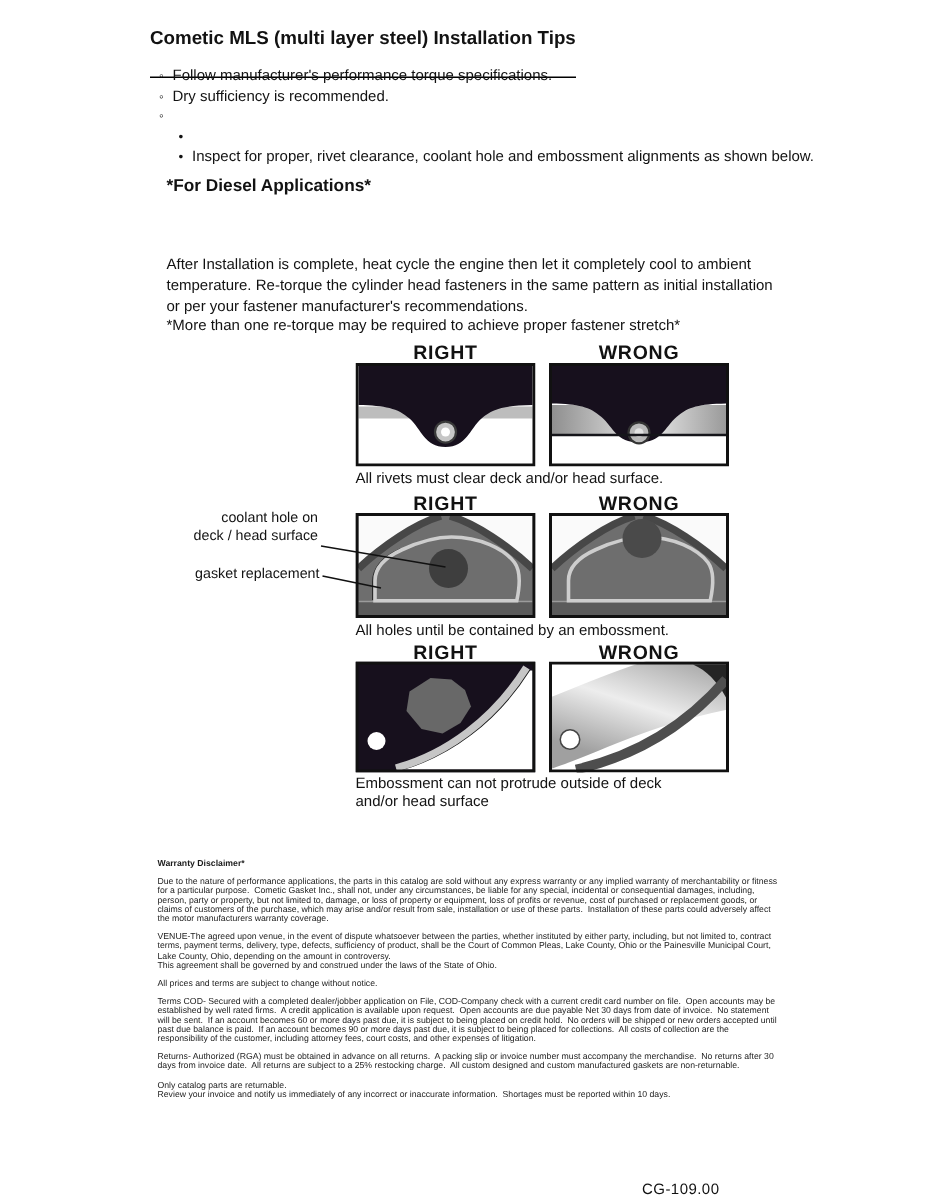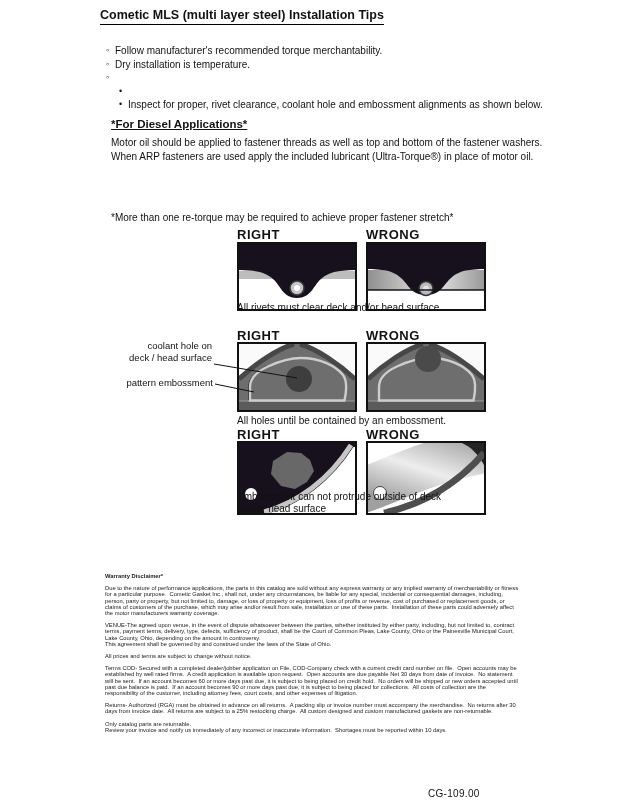--- a/index.html
+++ b/index.html
@@ -5,8 +5,8 @@
   html,body{margin:0;padding:0;background:#fff;}
   .page{position:relative;width:618px;height:800px;background:#fff;overflow:hidden;
         font-family:"Liberation Sans","DejaVu Sans",sans-serif;color:var(--ink,#121212);}
-  .title{position:absolute;left:100px;top:8px;margin:0;font-size:12.5px;font-weight:bold;
-         border-bottom:1.6px solid #000;padding-bottom:2px;white-space:nowrap;}
+  .title{position:absolute;left:100px;top:18px;margin:0;font-size:12.5px;font-weight:bold;
+         border-bottom:1.6px solid #000;padding-bottom:19px;white-space:nowrap;}
   .bullets{position:absolute;left:106px;top:44px;width:470px;font-size:10px;line-height:13.5px;}
   .b{display:flex;}
   .mk{width:9px;flex:0 0 9px;font-size:9px;}

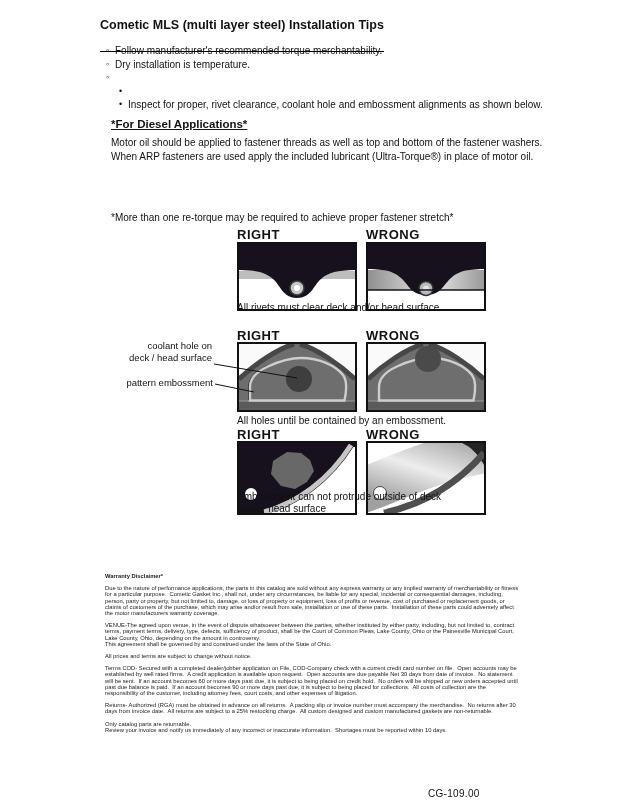--- a/index.html
+++ b/index.html
@@ -42,7 +42,7 @@
   <div class="bullets">
     <div class="b l1">
         <span class="mk">◦</span>
-        <span>Follow manufacturer's recommended torque merchantability.</span>
+        <span>Follow manufacturer's performance torque specifications.</span>
       </div>
     <div class="b l1">
         <span class="mk">◦</span>

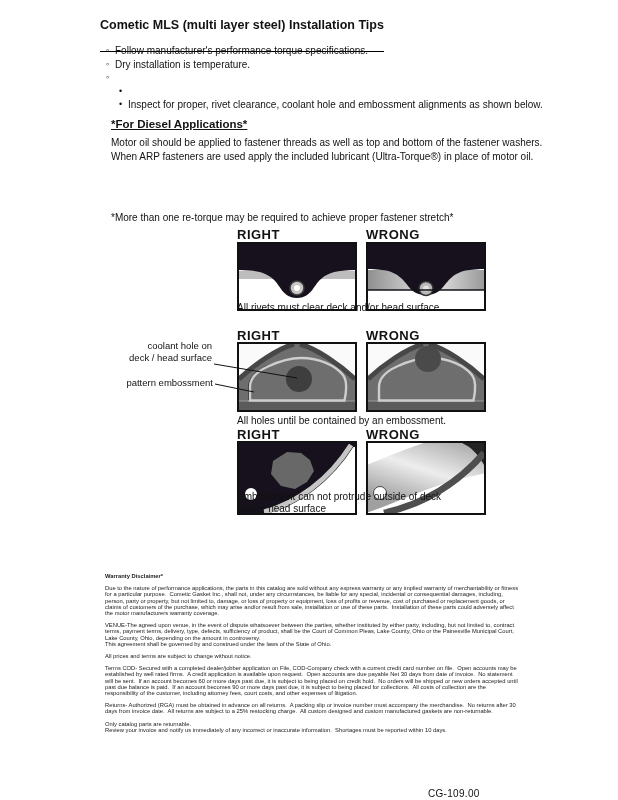--- a/index.html
+++ b/index.html
@@ -46,7 +46,7 @@
       </div>
     <div class="b l1">
         <span class="mk">◦</span>
-        <span>Dry installation is temperature.</span>
+        <span>Dry sufficiency is recommended.</span>
       </div>
     <div class="b l1">
         <span class="mk">◦</span>

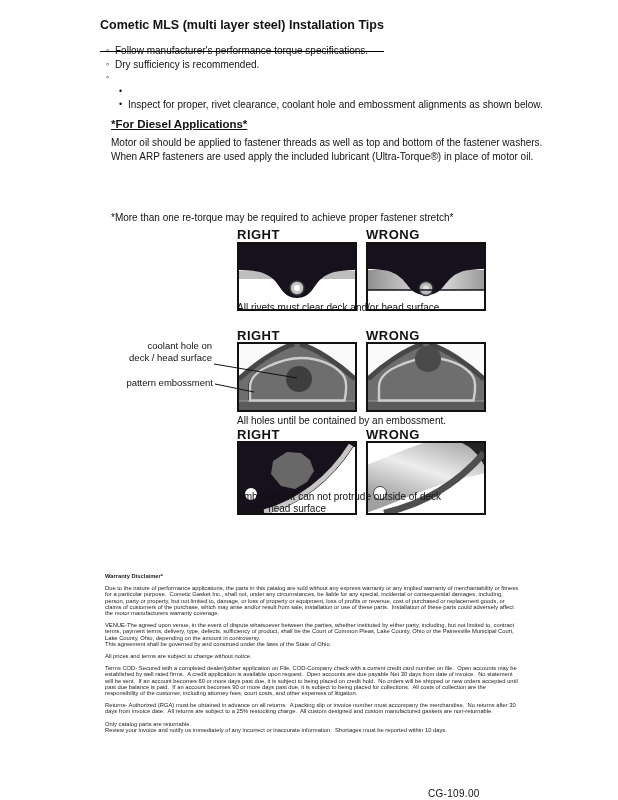--- a/index.html
+++ b/index.html
@@ -11,7 +11,7 @@
   .b{display:flex;}
   .mk{width:9px;flex:0 0 9px;font-size:9px;}
   .b.l2{margin-left:13px;}
-  .diesel-h{position:absolute;left:111px;top:118px;margin:0;font-size:11.5px;font-weight:bold;text-decoration:underline;}
+  .diesel-h{position:absolute;left:111px;top:118px;margin:0;font-size:11.5px;font-weight:bold;}
   .para{position:absolute;left:111px;margin:0;font-size:10px;line-height:13.8px;width:450px;white-space:pre-line;}
   .p1{top:136px}.p2{top:170px}.p3{top:211px}
   .dg-label{position:absolute;width:120px;text-align:left;font-size:13px;font-weight:bold;letter-spacing:.5px;}

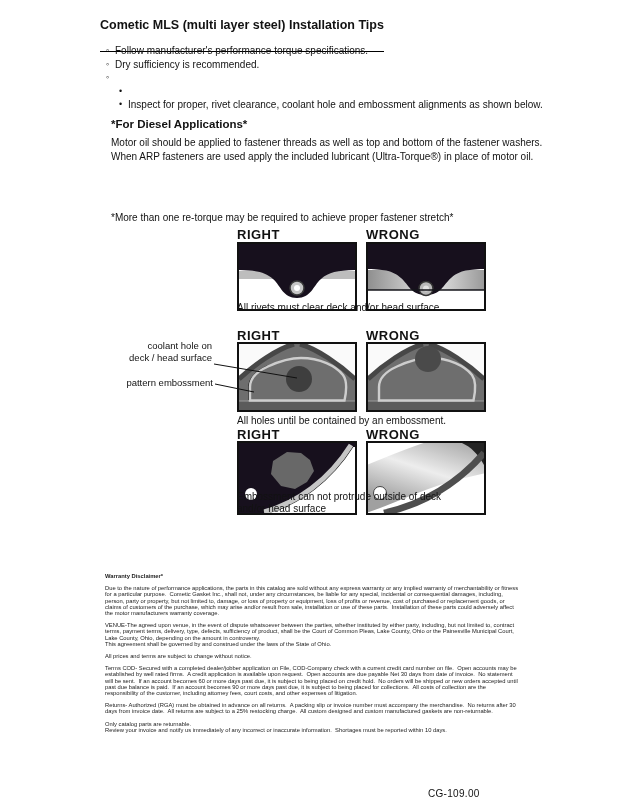--- a/index.html
+++ b/index.html
@@ -61,8 +61,6 @@
   </div>
 
   <h2 class="diesel-h">*For Diesel Applications*</h2>
-  <p class="para p1">Motor oil should be applied to fastener threads as well as top and bottom of the fastener washers.
-When ARP fasteners are used apply the included lubricant (Ultra-Torque®) in place of motor oil.</p>
   <p class="para p3">*More than one re-torque may be required to achieve proper fastener stretch*</p>
 
   <div class="dg-label lc r1">RIGHT</div>

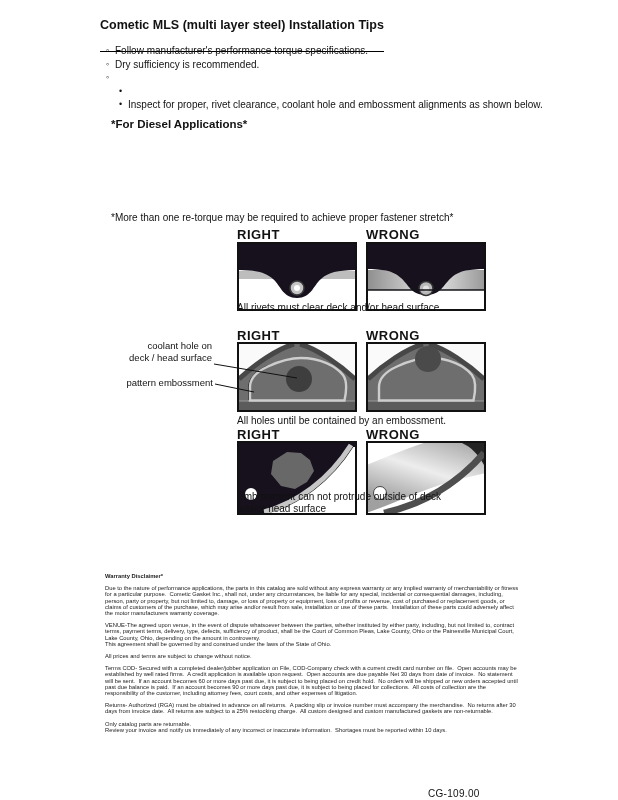--- a/index.html
+++ b/index.html
@@ -61,6 +61,9 @@
   </div>
 
   <h2 class="diesel-h">*For Diesel Applications*</h2>
+  <p class="para p2">After Installation is complete, heat cycle the engine then let it completely cool to ambient
+temperature. Re-torque the cylinder head fasteners in the same pattern as initial installation
+or per your fastener manufacturer's recommendations.</p>
   <p class="para p3">*More than one re-torque may be required to achieve proper fastener stretch*</p>
 
   <div class="dg-label lc r1">RIGHT</div>

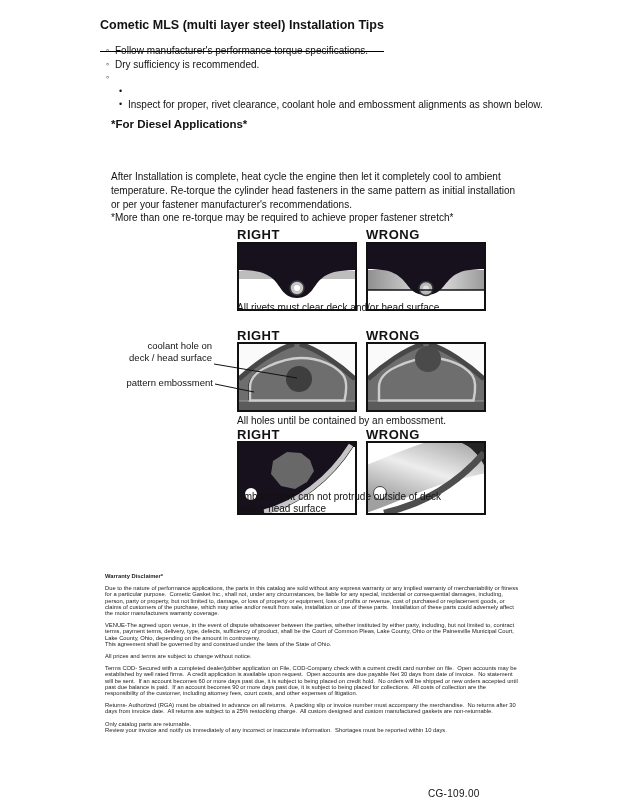--- a/index.html
+++ b/index.html
@@ -14,7 +14,7 @@
   .diesel-h{position:absolute;left:111px;top:118px;margin:0;font-size:11.5px;font-weight:bold;}
   .para{position:absolute;left:111px;margin:0;font-size:10px;line-height:13.8px;width:450px;white-space:pre-line;}
   .p1{top:136px}.p2{top:170px}.p3{top:211px}
-  .dg-label{position:absolute;width:120px;text-align:left;font-size:13px;font-weight:bold;letter-spacing:.5px;}
+  .dg-label{position:absolute;width:120px;text-align:center;font-size:13px;font-weight:bold;letter-spacing:.5px;}
   .lc{left:237px}.rc{left:366px}
   .r1{top:227px}.r2{top:328px}.r3{top:427px}
   .panel{position:absolute;display:block;}

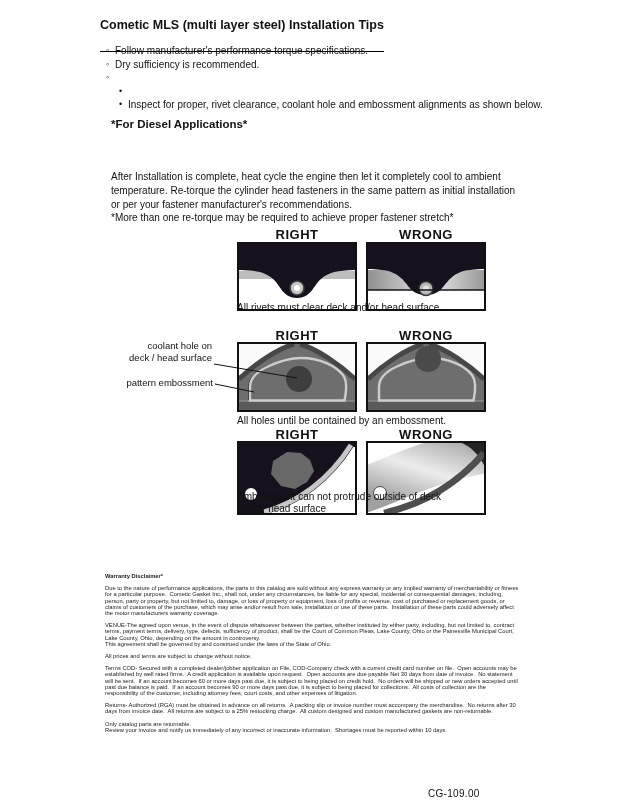--- a/index.html
+++ b/index.html
@@ -22,7 +22,7 @@
   .pr2l{left:237px;top:342px}.pr2r{left:366px;top:342px}
   .pr3l{left:237px;top:441px}.pr3r{left:366px;top:441px}
   .caption{position:absolute;left:237px;font-size:10px;line-height:12px;white-space:pre-line;width:320px;}
-  .cap1{top:302px}.cap2{top:415px}.cap3{top:491px}
+  .cap1{top:314px}.cap2{top:415px}.cap3{top:491px}
   .callout{position:absolute;font-size:9.5px;line-height:11.5px;text-align:right;white-space:pre-line;}
   .co1{left:104px;top:340px;width:108px;text-align:right;}
   .co2{left:104px;top:377px;width:109px;}

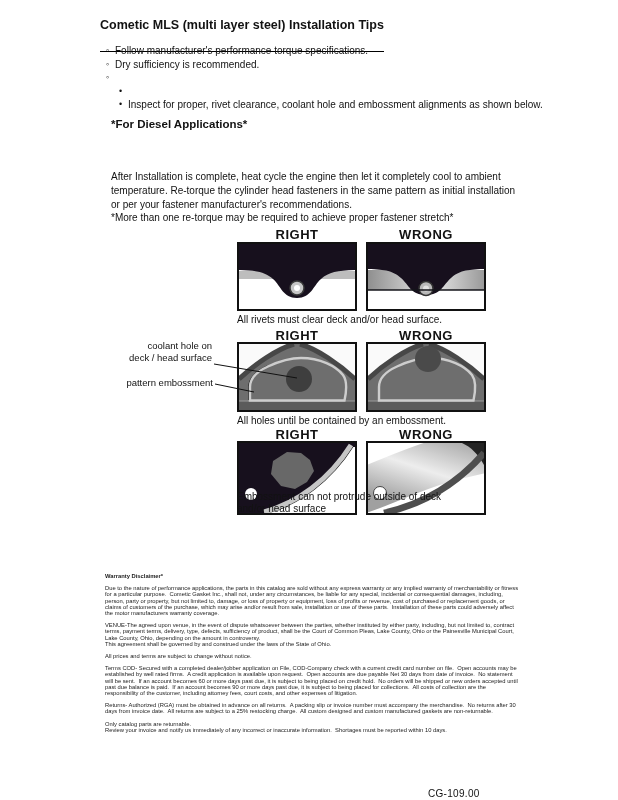--- a/index.html
+++ b/index.html
@@ -132,7 +132,7 @@
 
   <div class="callout co1">coolant hole on
 deck / head surface</div>
-  <div class="callout co2">pattern embossment</div>
+  <div class="callout co2">gasket replacement</div>
 
   <svg class="overlay" width="200" height="70" viewBox="0 0 200 70">
     <line x1="109" y1="28" x2="192" y2="42" stroke="#111" stroke-width="1"></line>

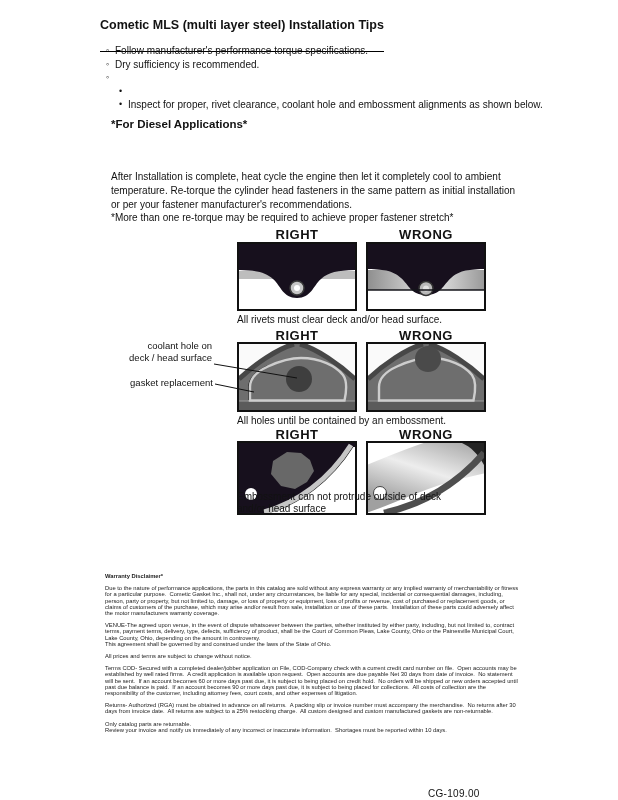--- a/index.html
+++ b/index.html
@@ -22,7 +22,7 @@
   .pr2l{left:237px;top:342px}.pr2r{left:366px;top:342px}
   .pr3l{left:237px;top:441px}.pr3r{left:366px;top:441px}
   .caption{position:absolute;left:237px;font-size:10px;line-height:12px;white-space:pre-line;width:320px;}
-  .cap1{top:314px}.cap2{top:415px}.cap3{top:491px}
+  .cap1{top:314px}.cap2{top:415px}.cap3{top:517px}
   .callout{position:absolute;font-size:9.5px;line-height:11.5px;text-align:right;white-space:pre-line;}
   .co1{left:104px;top:340px;width:108px;text-align:right;}
   .co2{left:104px;top:377px;width:109px;}

